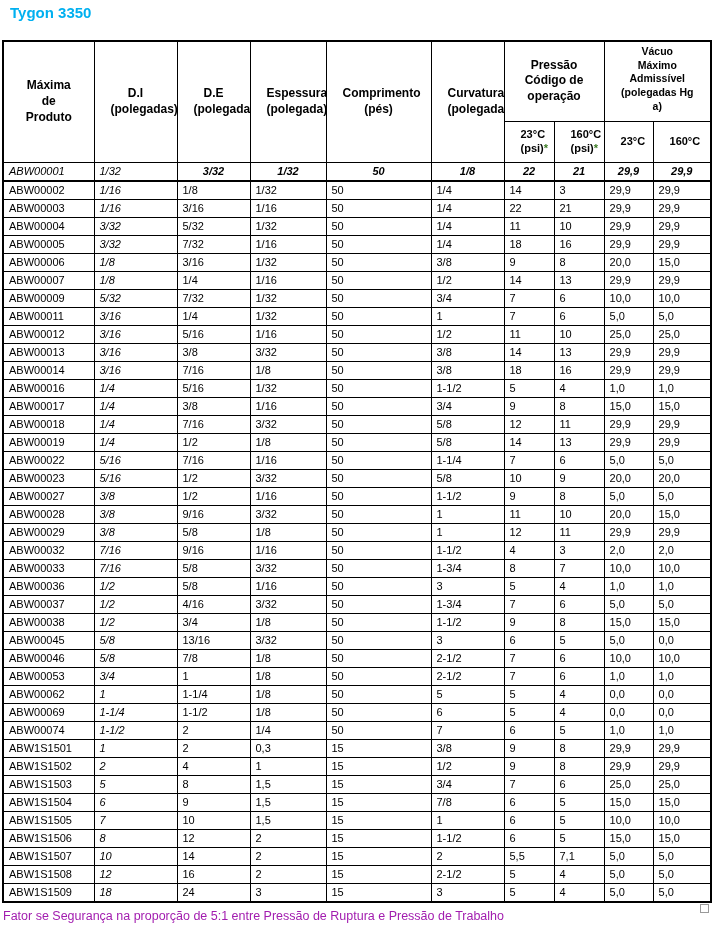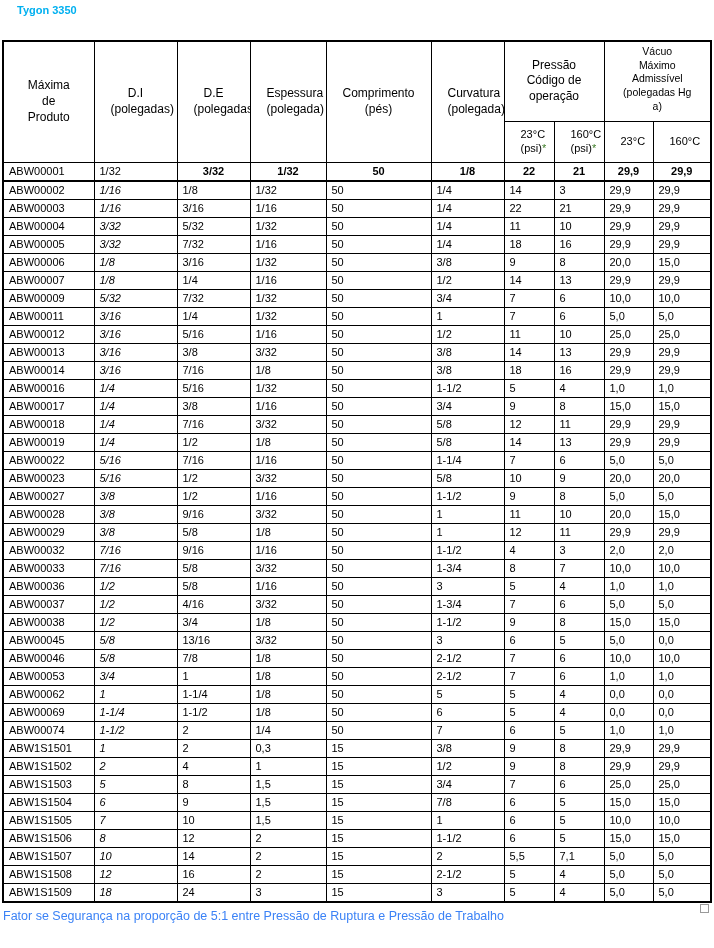--- a/index.html
+++ b/index.html
@@ -9,8 +9,8 @@
     overflow:hidden;
   }
   .page-title{
-    position:absolute;left:17px;top:4px;
-    font-size:11px;font-weight:bold;color:#00B0F0;
+    position:absolute;left:10px;top:4px;
+    font-size:15px;font-weight:bold;color:#00B0F0;
   }
   table.spec{
     position:absolute;left:2px;top:40px;width:708px;

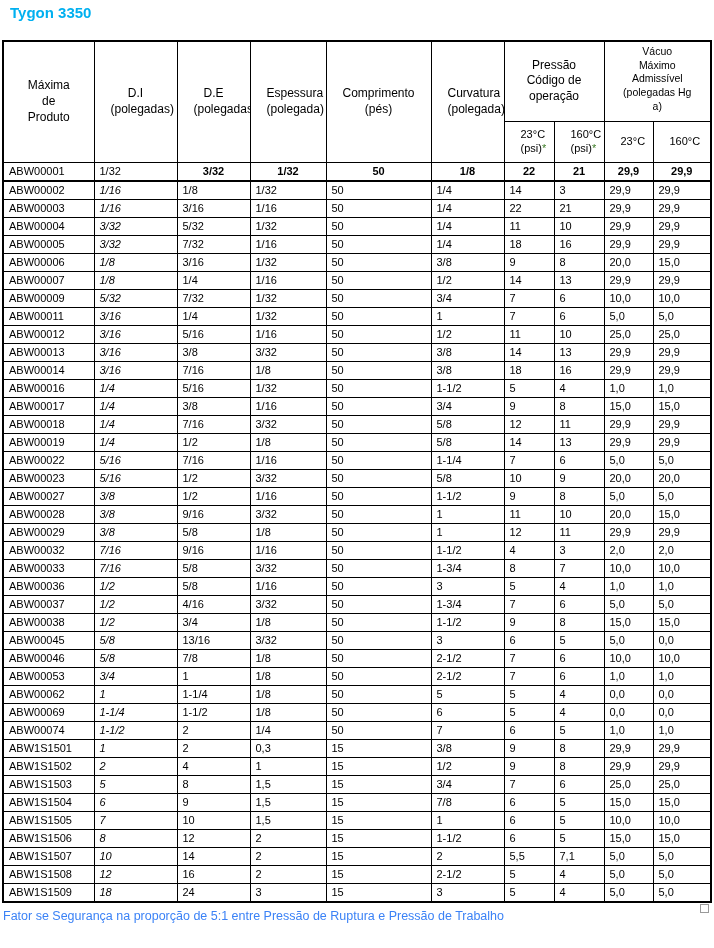--- a/index.html
+++ b/index.html
@@ -19,7 +19,7 @@
   }
   th,td{border:1px solid #000;overflow:hidden;}
   thead th{
-    font-size:12px;font-weight:normal;text-align:center;vertical-align:middle;
+    font-size:12px;font-weight:bold;text-align:center;vertical-align:middle;
     padding:1px 16px;line-height:1.3;background:#fff;
   }
   th.group-pressao{vertical-align:middle;}

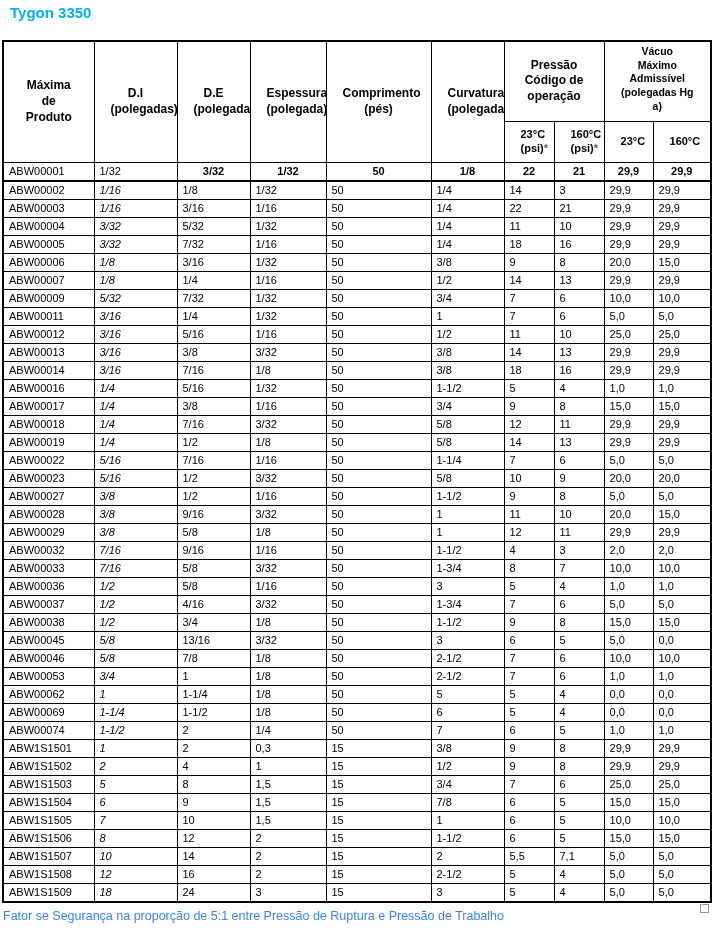--- a/index.html
+++ b/index.html
@@ -35,7 +35,7 @@
   tbody td.di{font-style:italic;}
   tbody td.noitalic{font-style:normal;}
   tbody td.hl{font-weight:bold;text-align:center;padding:0 2px;}
-  tbody tr.first td{border-bottom-width:2px;}
+  tbody tr.first td{border-bottom-width:2px;font-style:italic;}
   .footer-note{
     position:absolute;left:3px;top:909px;font-size:12.5px;color:#3b82f6;
   }

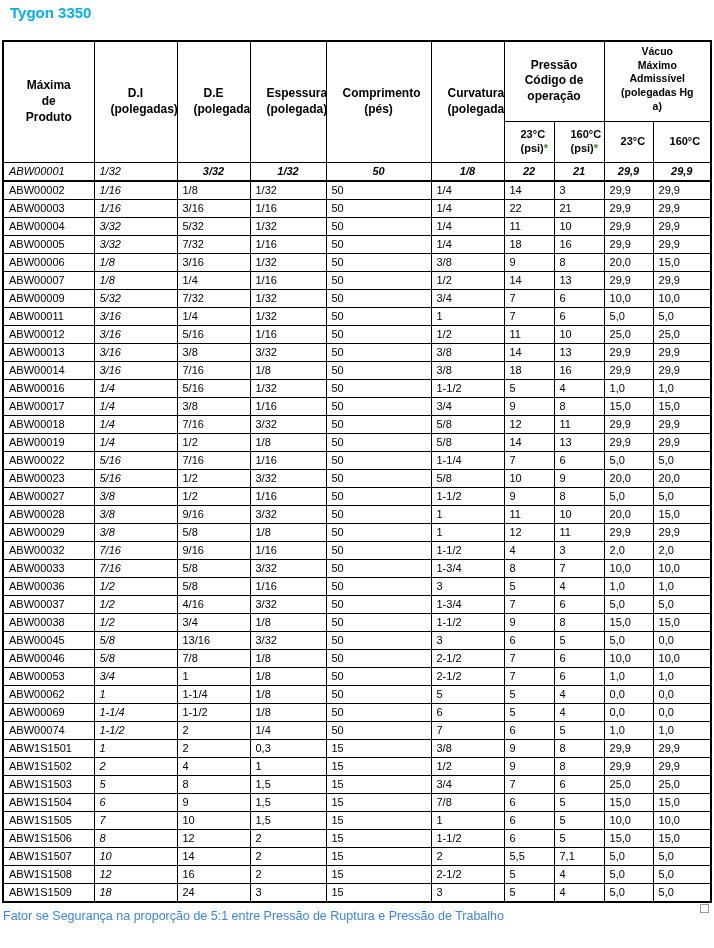--- a/index.html
+++ b/index.html
@@ -37,7 +37,7 @@
   tbody td.hl{font-weight:bold;text-align:center;padding:0 2px;}
   tbody tr.first td{border-bottom-width:2px;font-style:italic;}
   .footer-note{
-    position:absolute;left:3px;top:909px;font-size:12.5px;color:#3b82f6;
+    position:absolute;left:3px;top:909px;font-size:12.5px;color:#a21caf;
   }
   .tiny-box{
     position:absolute;left:700px;top:904px;width:7px;height:7px;

